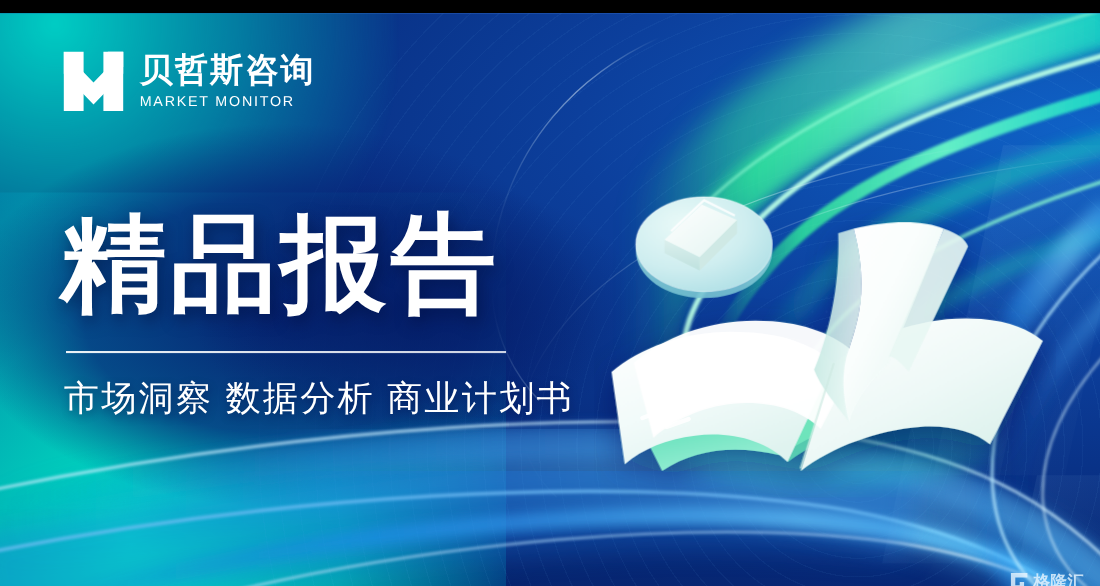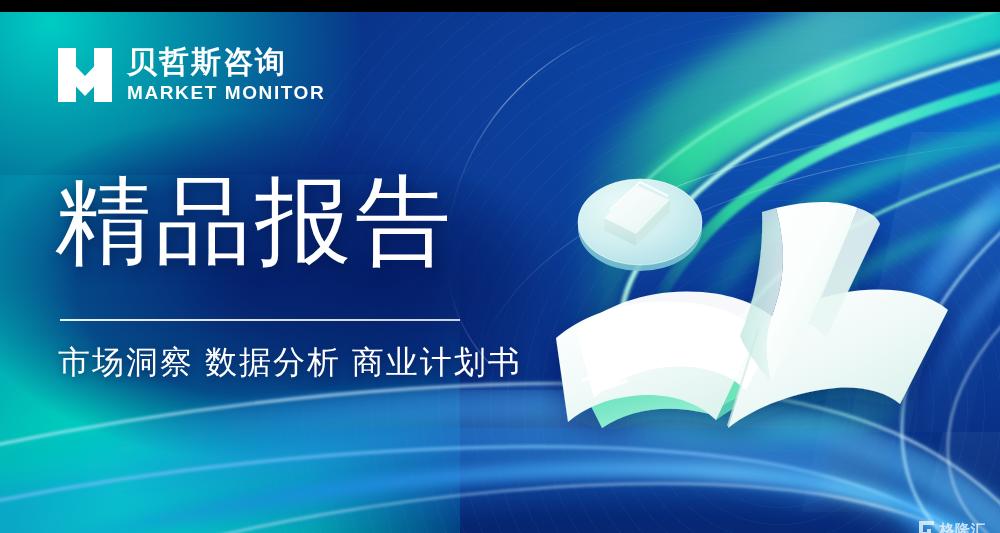--- a/index.html
+++ b/index.html
@@ -115,8 +115,8 @@
   }
   .logo-en {
     color: #ffffff;
-    font-size: 19px;
-    font-weight: 700;
+    font-size: 13px;
+    font-weight: 400;
     letter-spacing: 1.6px;
     line-height: 1.25;
     margin-top: 2px;

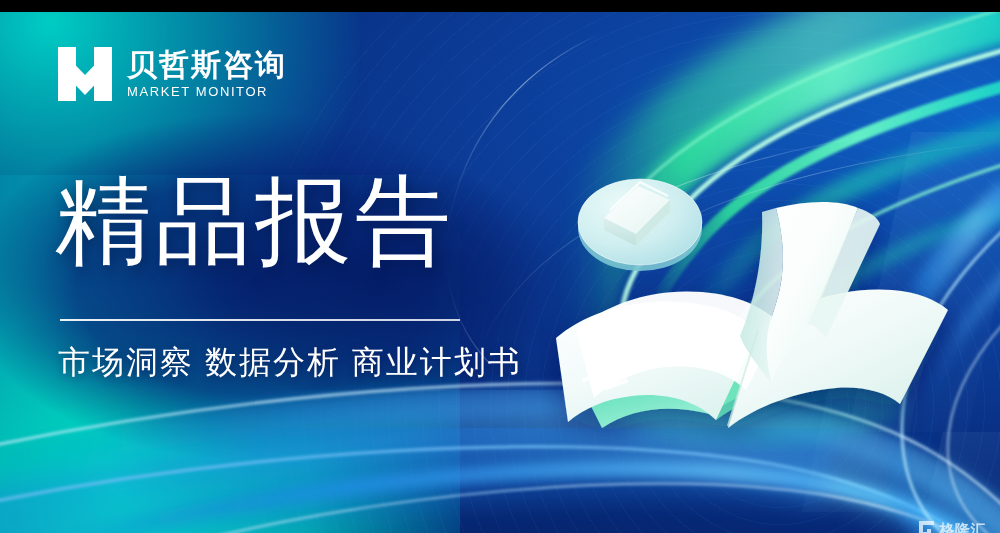--- a/index.html
+++ b/index.html
@@ -127,10 +127,10 @@
   .headline {
     position: absolute;
     left: 55px;
-    top: 159px;
+    top: 179px;
     color: #ffffff;
     font-size: 96px;
-    font-weight: 400;
+    font-weight: 700;
     letter-spacing: 4px;
     line-height: 1.05;
     white-space: nowrap;

